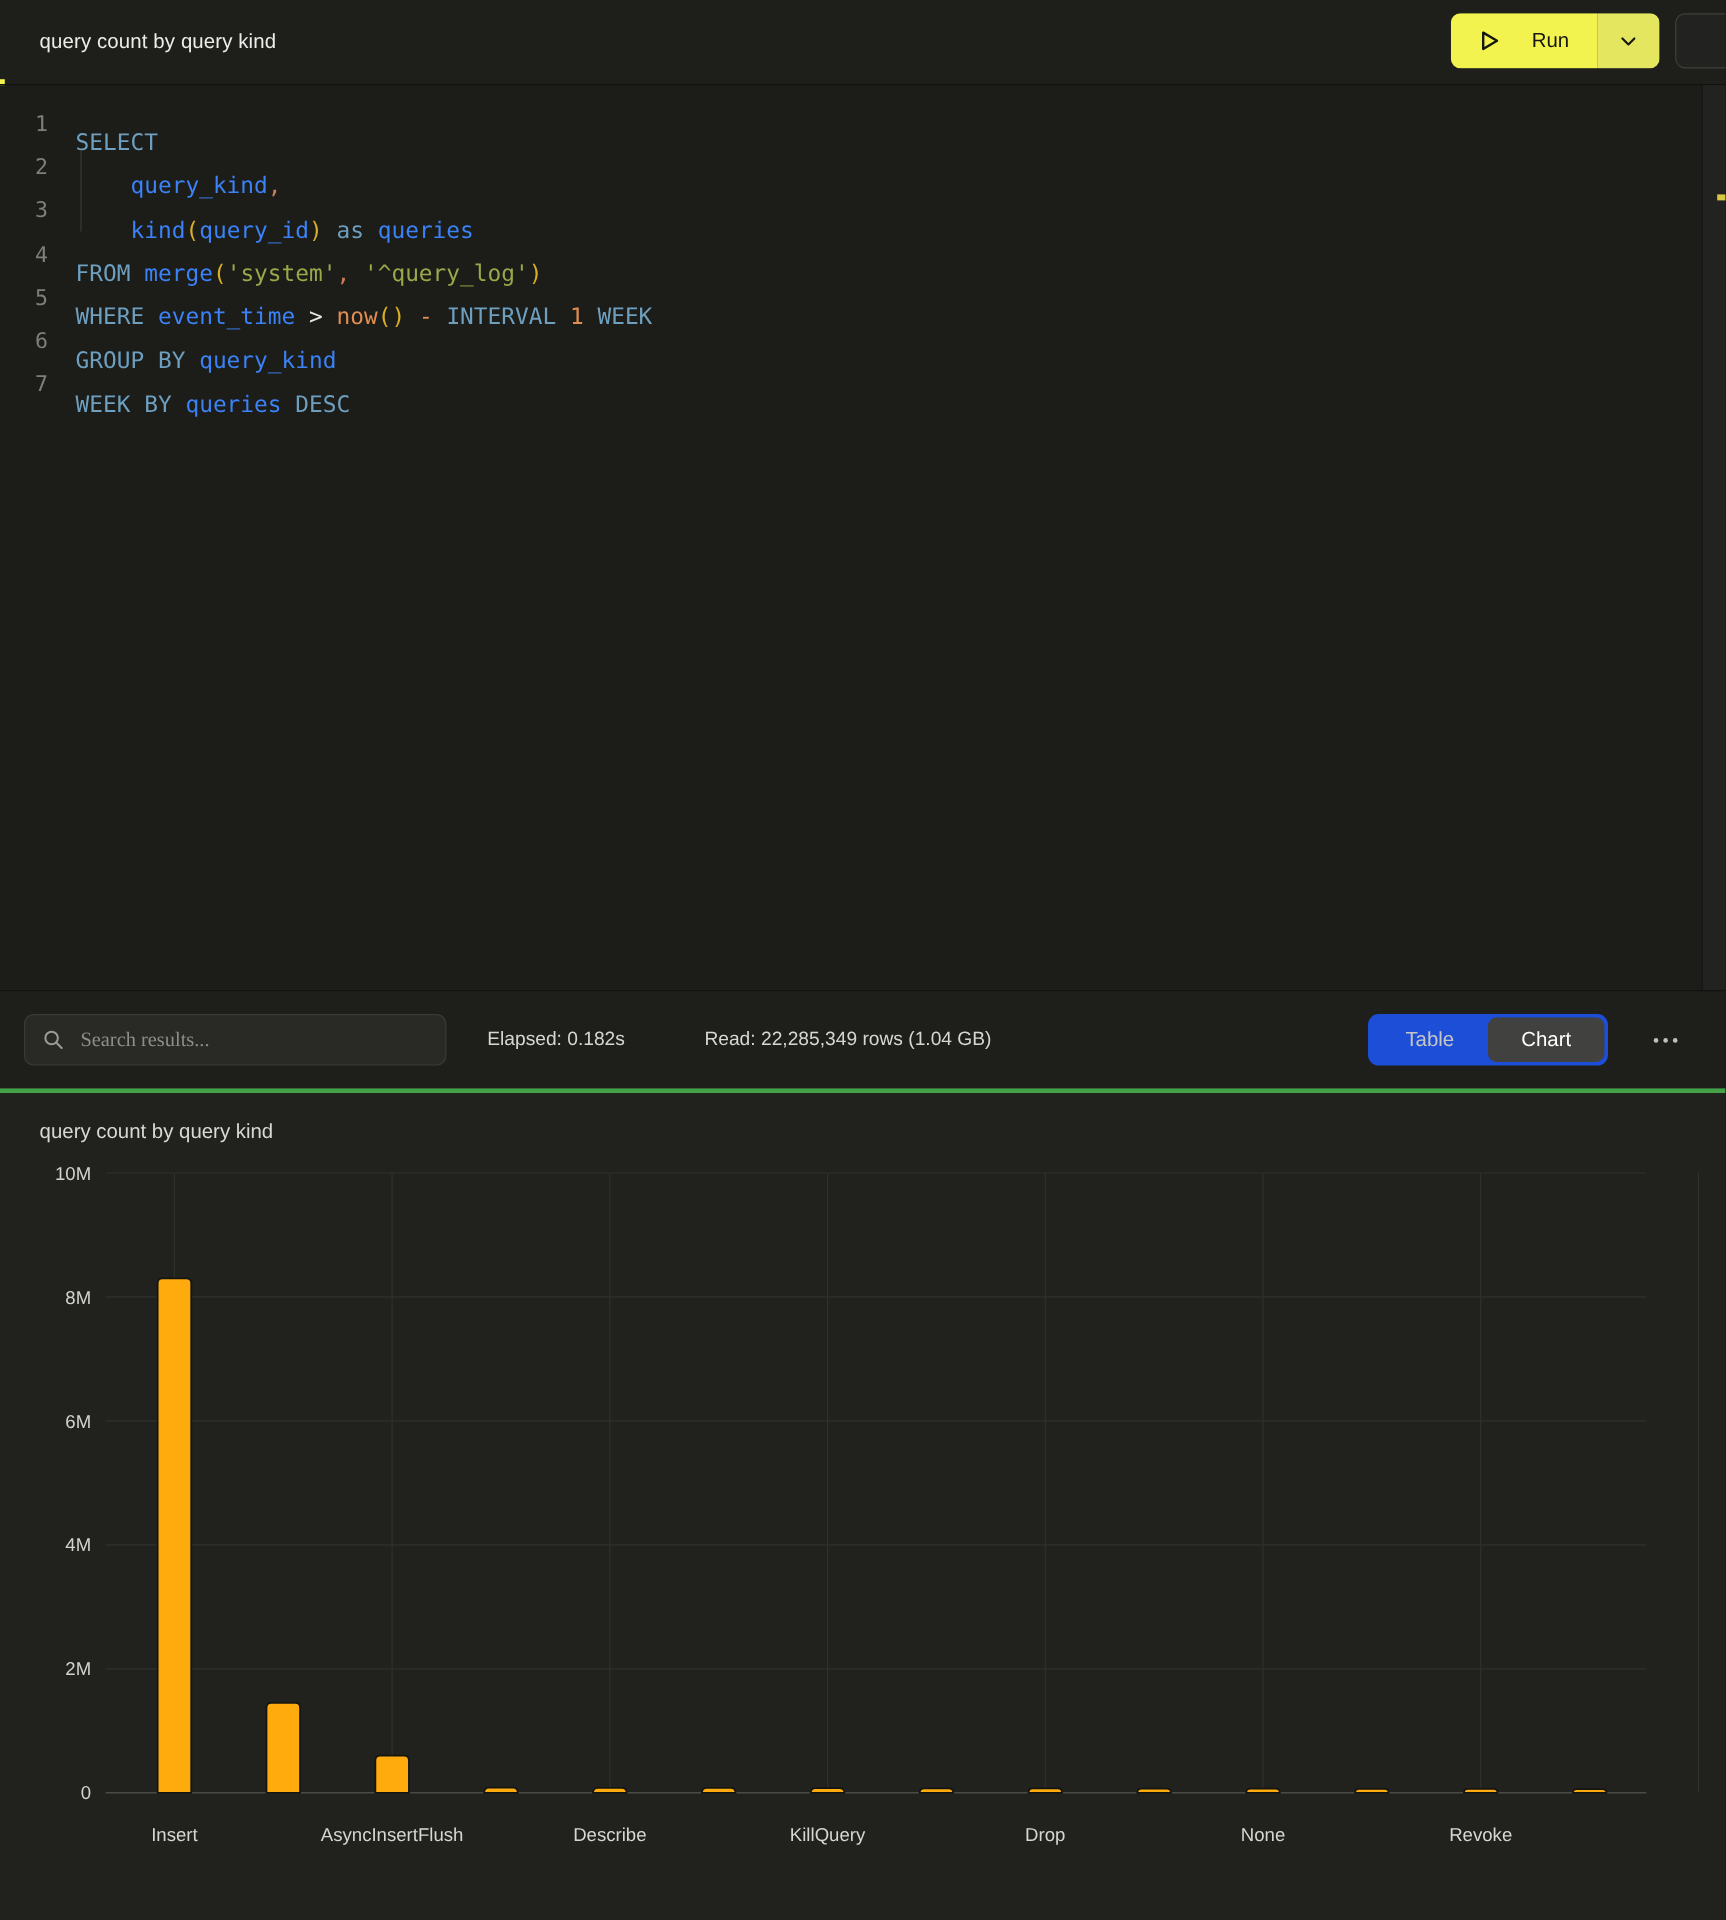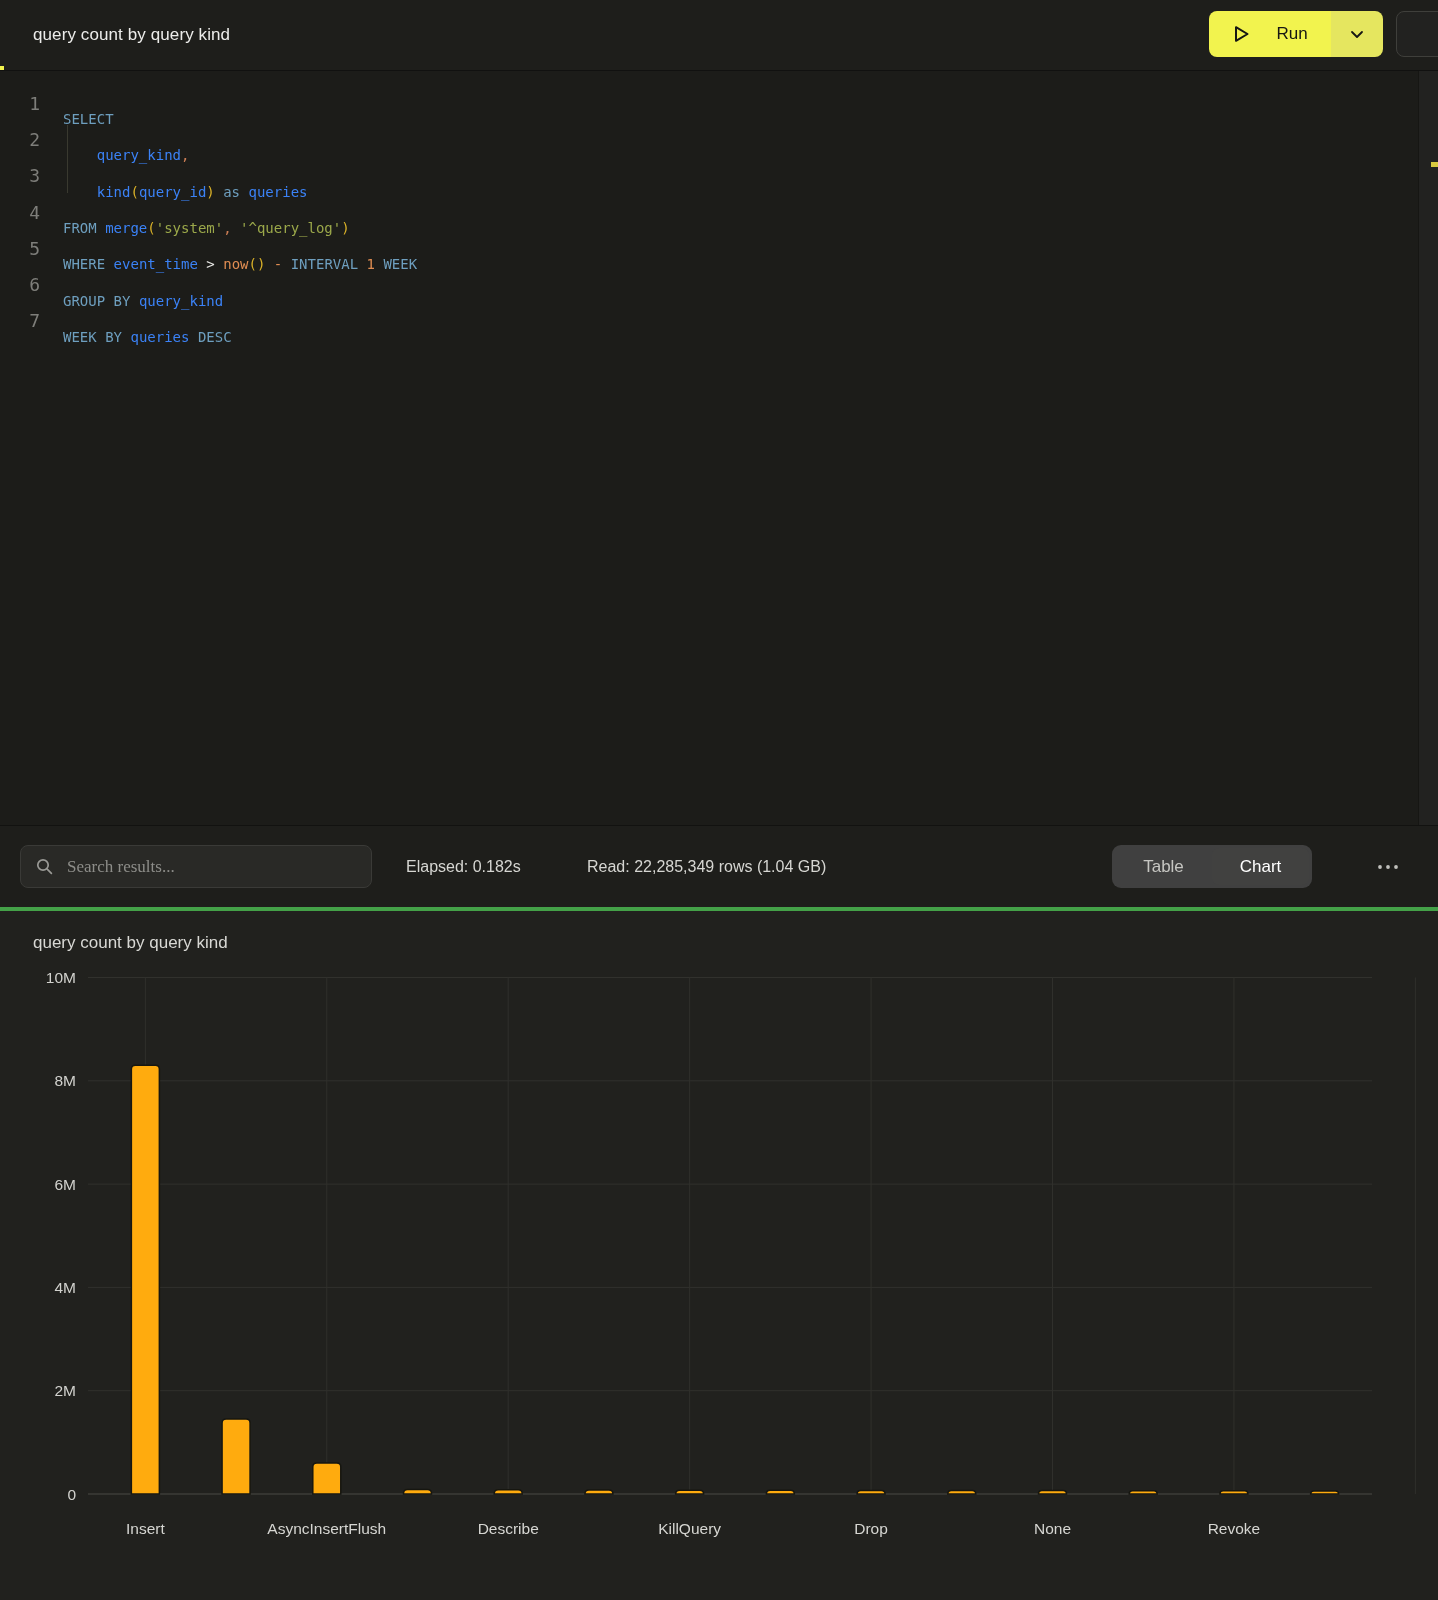--- a/index.html
+++ b/index.html
@@ -29,7 +29,7 @@
   .code-lines{position:absolute;left:0;top:14px;right:20px;}
   .code-line{display:flex;height:36.3px;align-items:center;}
   .ln{width:40px;text-align:right;color:#7E7E7A;font-size:18px;flex:none;}
-  .code{margin-left:23px;font-size:14px;white-space:pre;margin-top:32px;}
+  .code{margin-left:23px;font-size:19px;white-space:pre;margin-top:32px;}
   .indent-guide{position:absolute;left:67px;top:54px;width:1px;height:68px;background:#39392F;}
   .gutter{position:absolute;right:0;top:0;width:19px;height:754px;background:#222220;border-left:1px solid #161613;}
   .ruler-marker{position:absolute;right:0;top:91px;width:7px;height:5px;background:var(--marker,#D9C93F);}

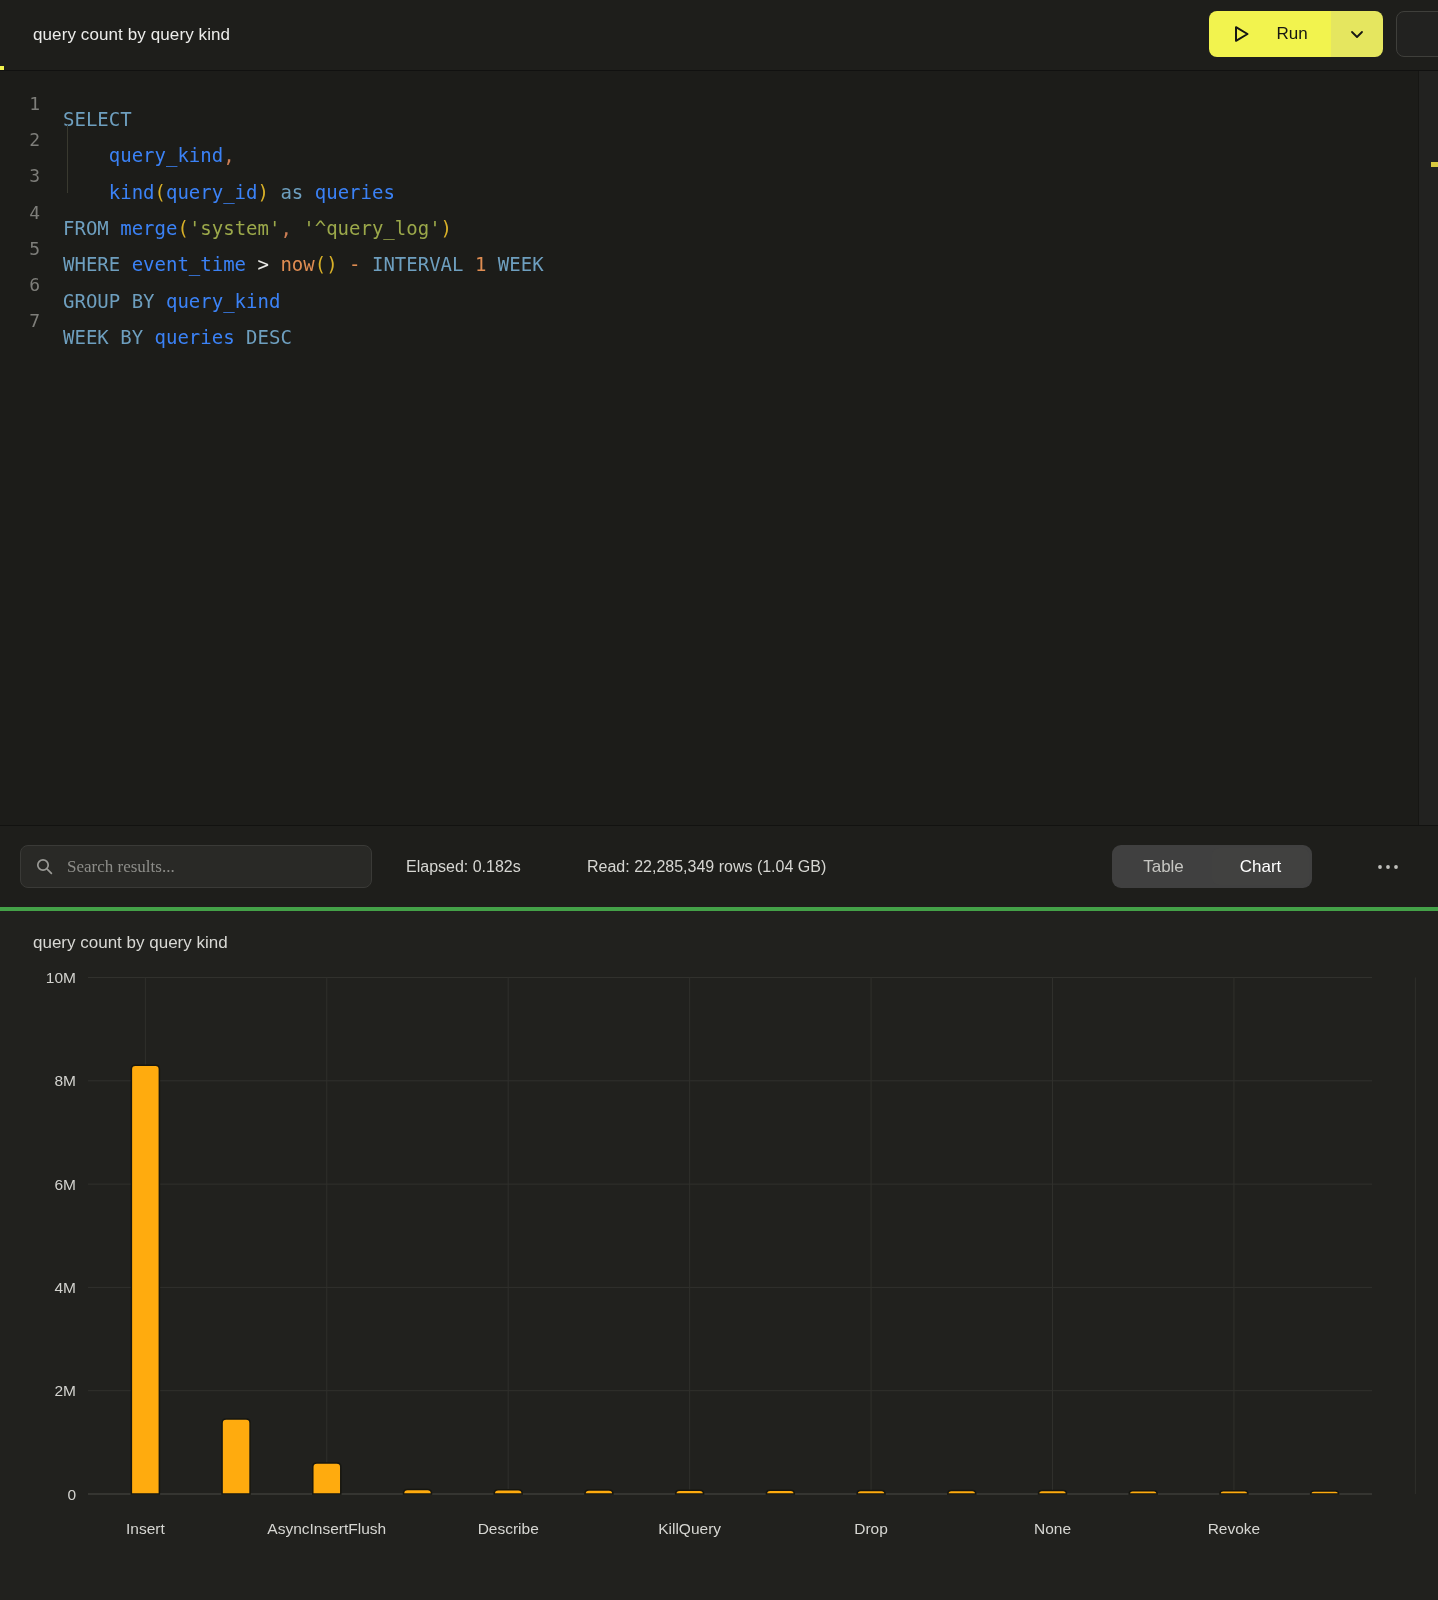--- a/index.html
+++ b/index.html
@@ -45,7 +45,7 @@
   .stat{position:absolute;top:0;height:82px;display:flex;align-items:center;font-size:16px;color:#D6D6D2;}
   .stat.elapsed{left:406px;}
   .stat.read{left:587px;}
-  .view-toggle{position:absolute;left:1112px;top:19px;width:200px;height:43px;background:#404040;
+  .view-toggle{position:absolute;left:1140px;top:19px;width:200px;height:43px;background:#1d4ed8;
                border-radius:9px;box-sizing:border-box;padding:3px;display:flex;text-align:center;}
   .view-tab{flex:1;display:flex;align-items:center;justify-content:center;font-size:17px;color:#C6C6C2;
             border-radius:7px;cursor:pointer;}

